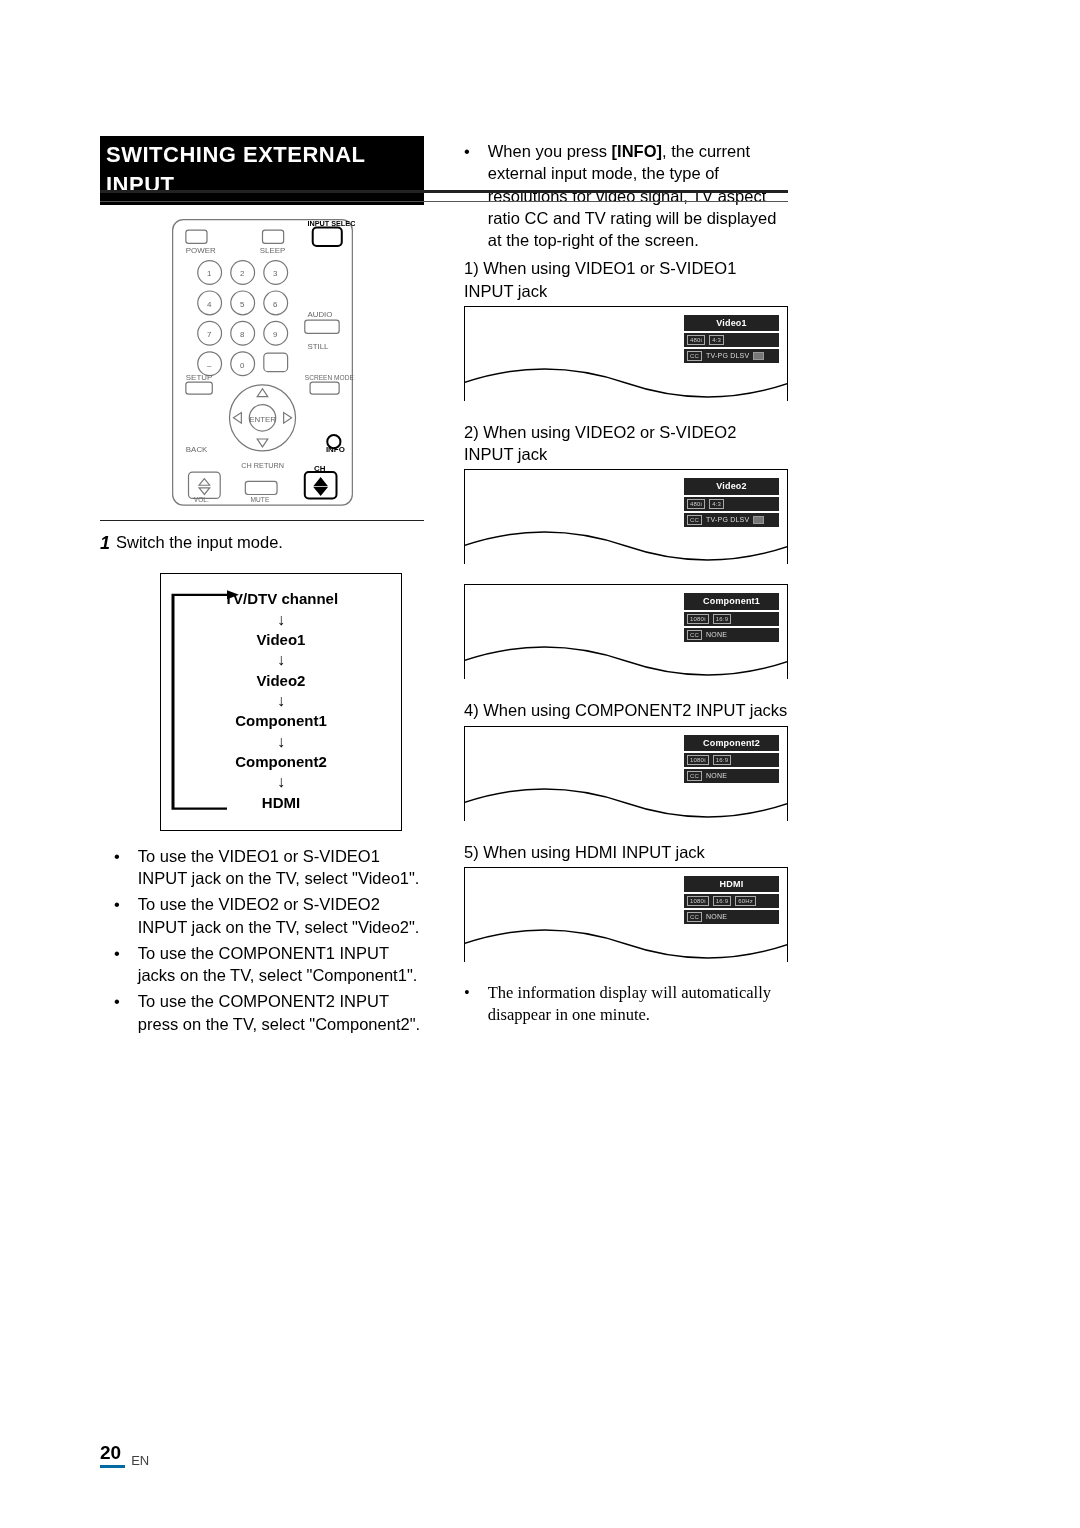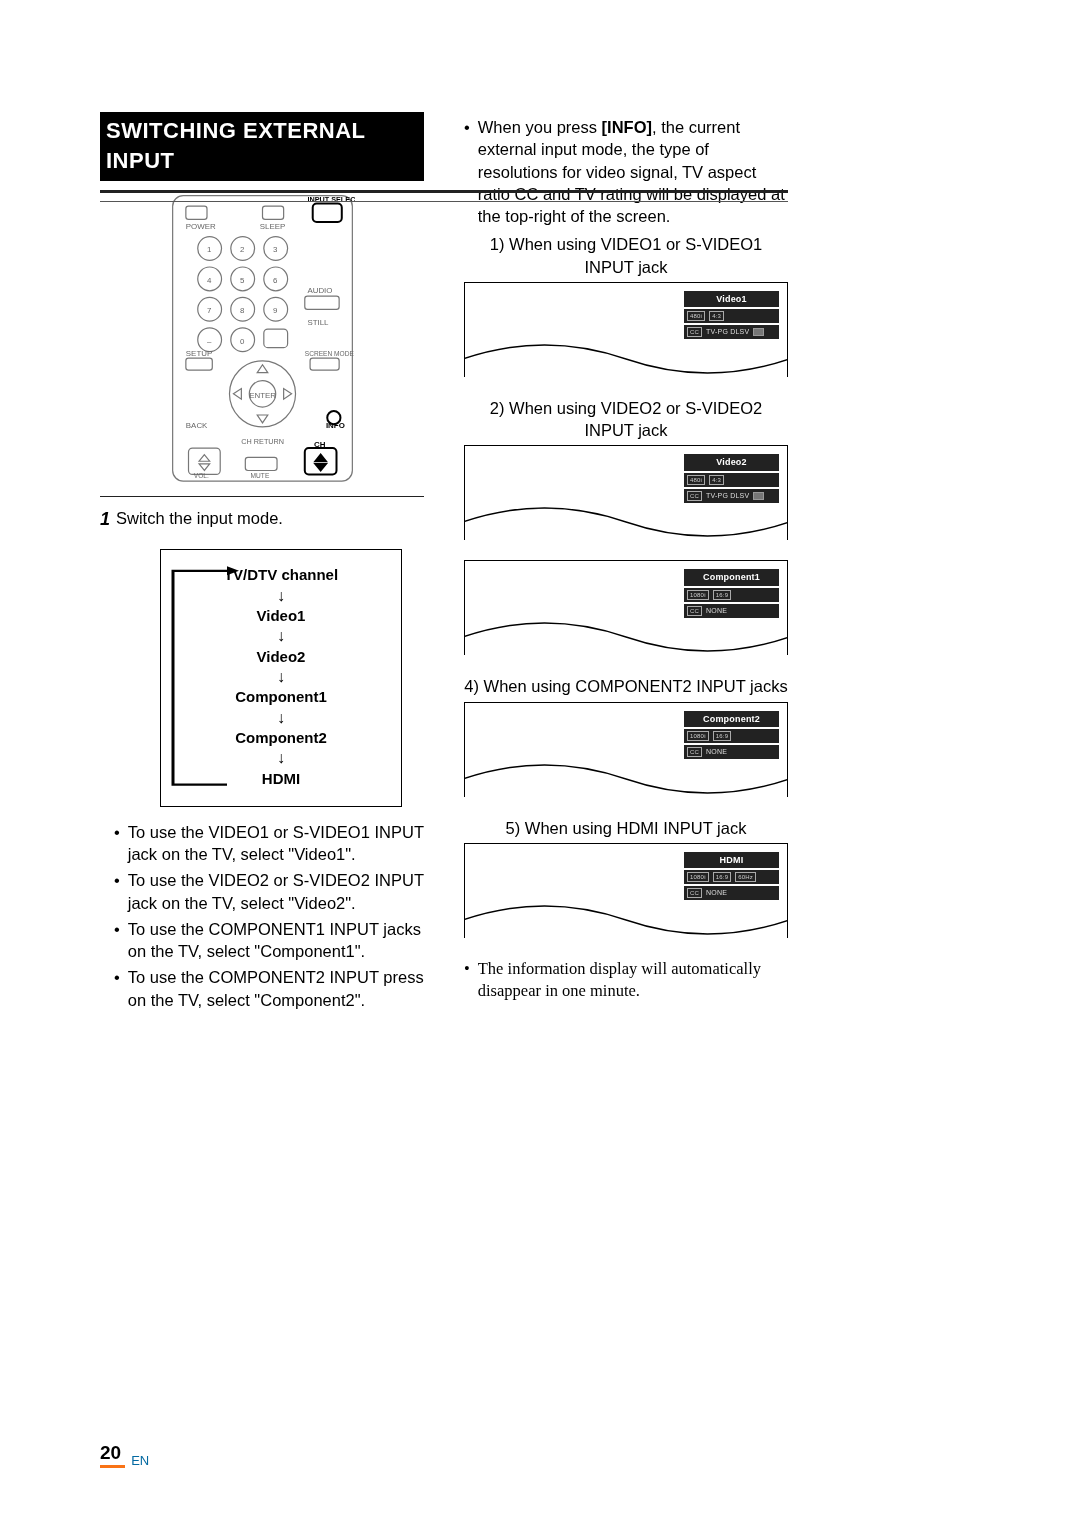--- a/index.html
+++ b/index.html
@@ -15,7 +15,7 @@
     height: 1528px;
     position: relative;
     box-sizing: border-box;
-    padding: 72px 100px 0 100px;
+    padding: 96px 100px 0 100px;
   }
   .top-rule {
     position: absolute;

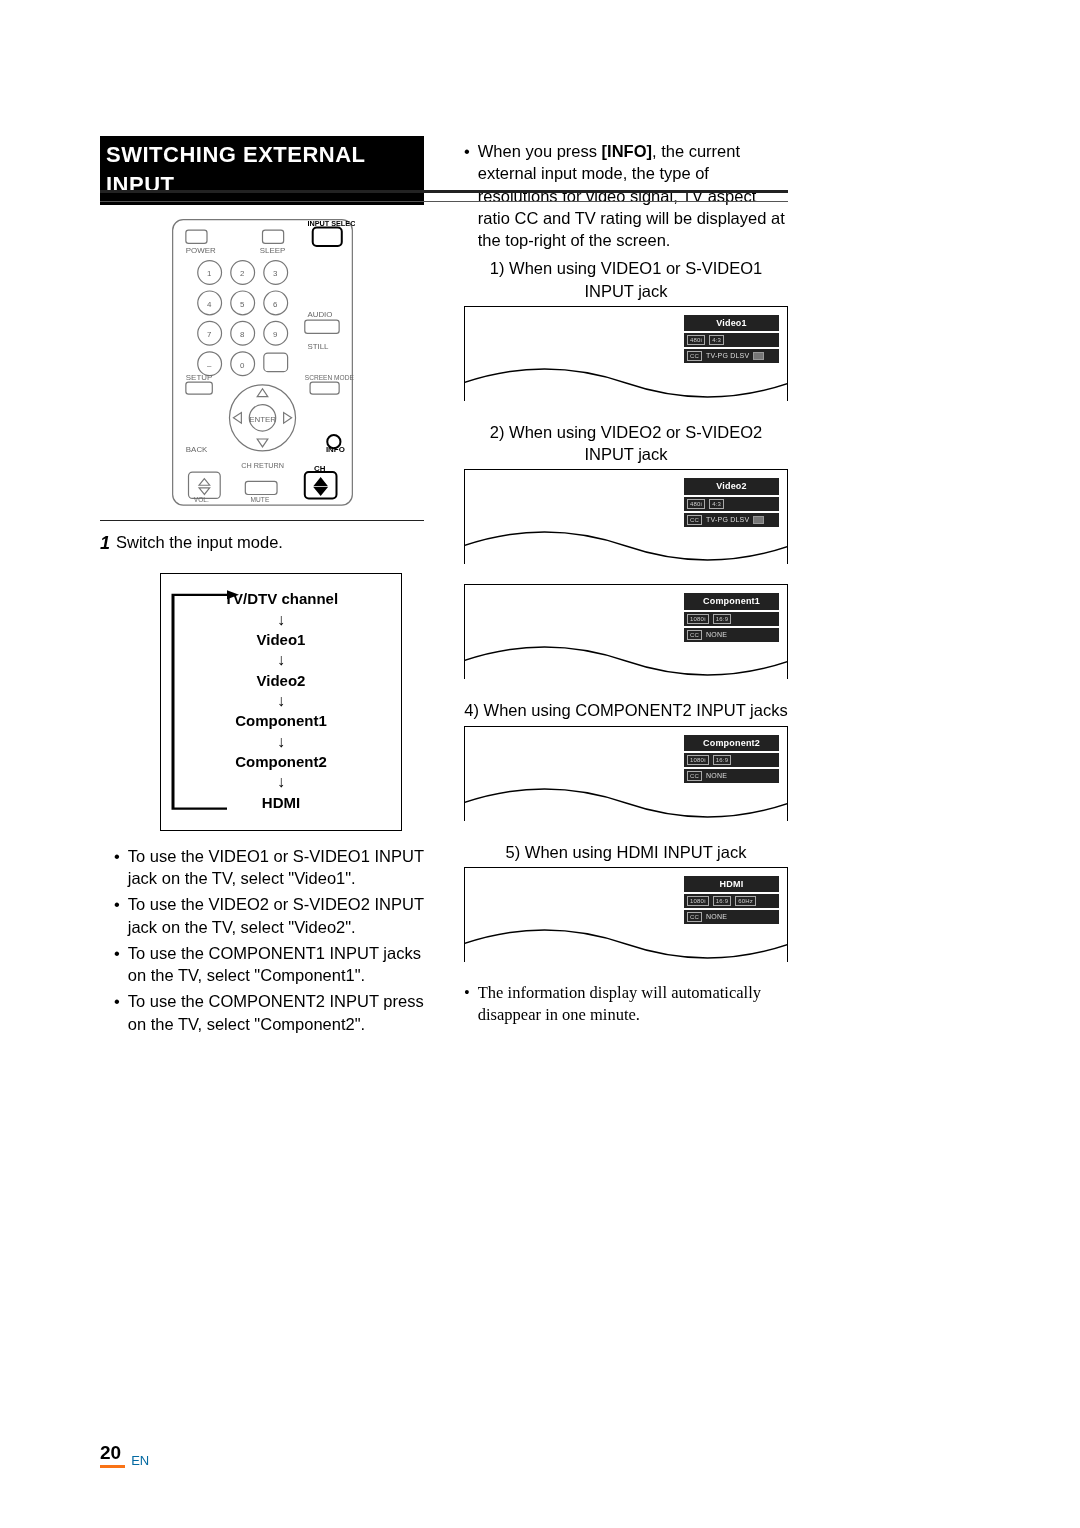--- a/index.html
+++ b/index.html
@@ -65,7 +65,7 @@
   }
   .bullet {
     display: flex;
-    gap: 8px;
+    gap: 18px;
     margin-left: 18px;
     margin-top: 4px;
   }

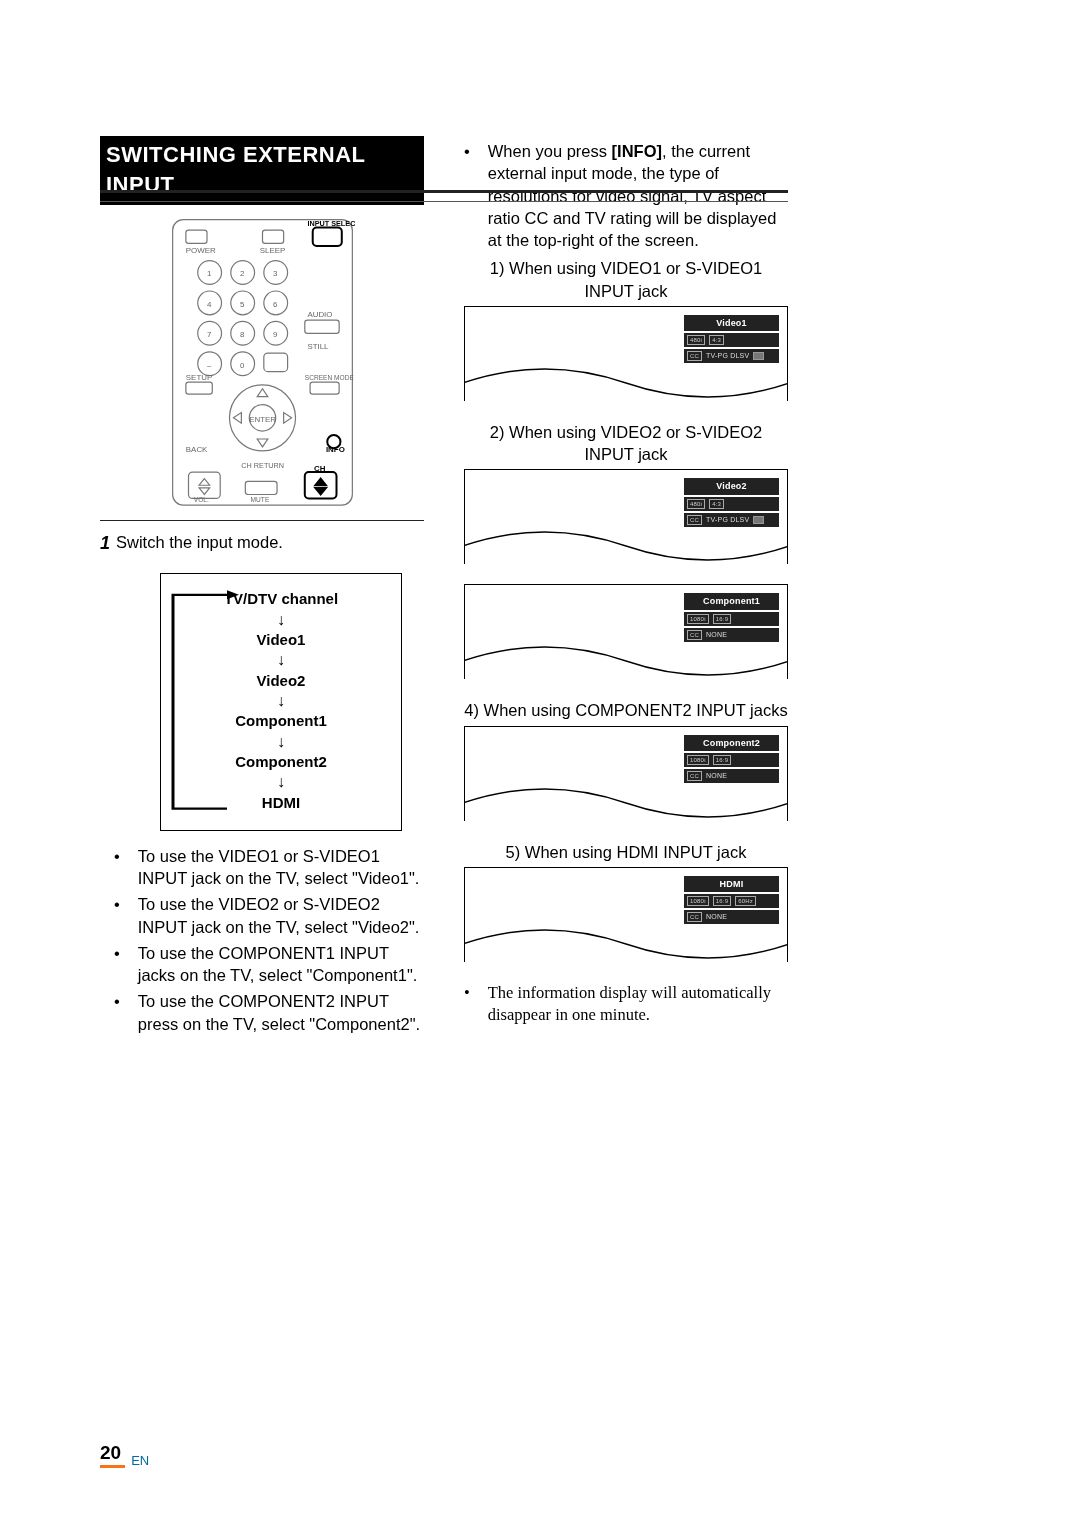--- a/index.html
+++ b/index.html
@@ -116,7 +116,7 @@
 
   
   .screen-wrap { margin: 6px 0 20px 0; }
-  .screen-title { margin-bottom: 4px; text-align: center; }
+  .screen-title { margin-bottom: 4px; }
   .screen {
     position: relative;
     height: 95px;

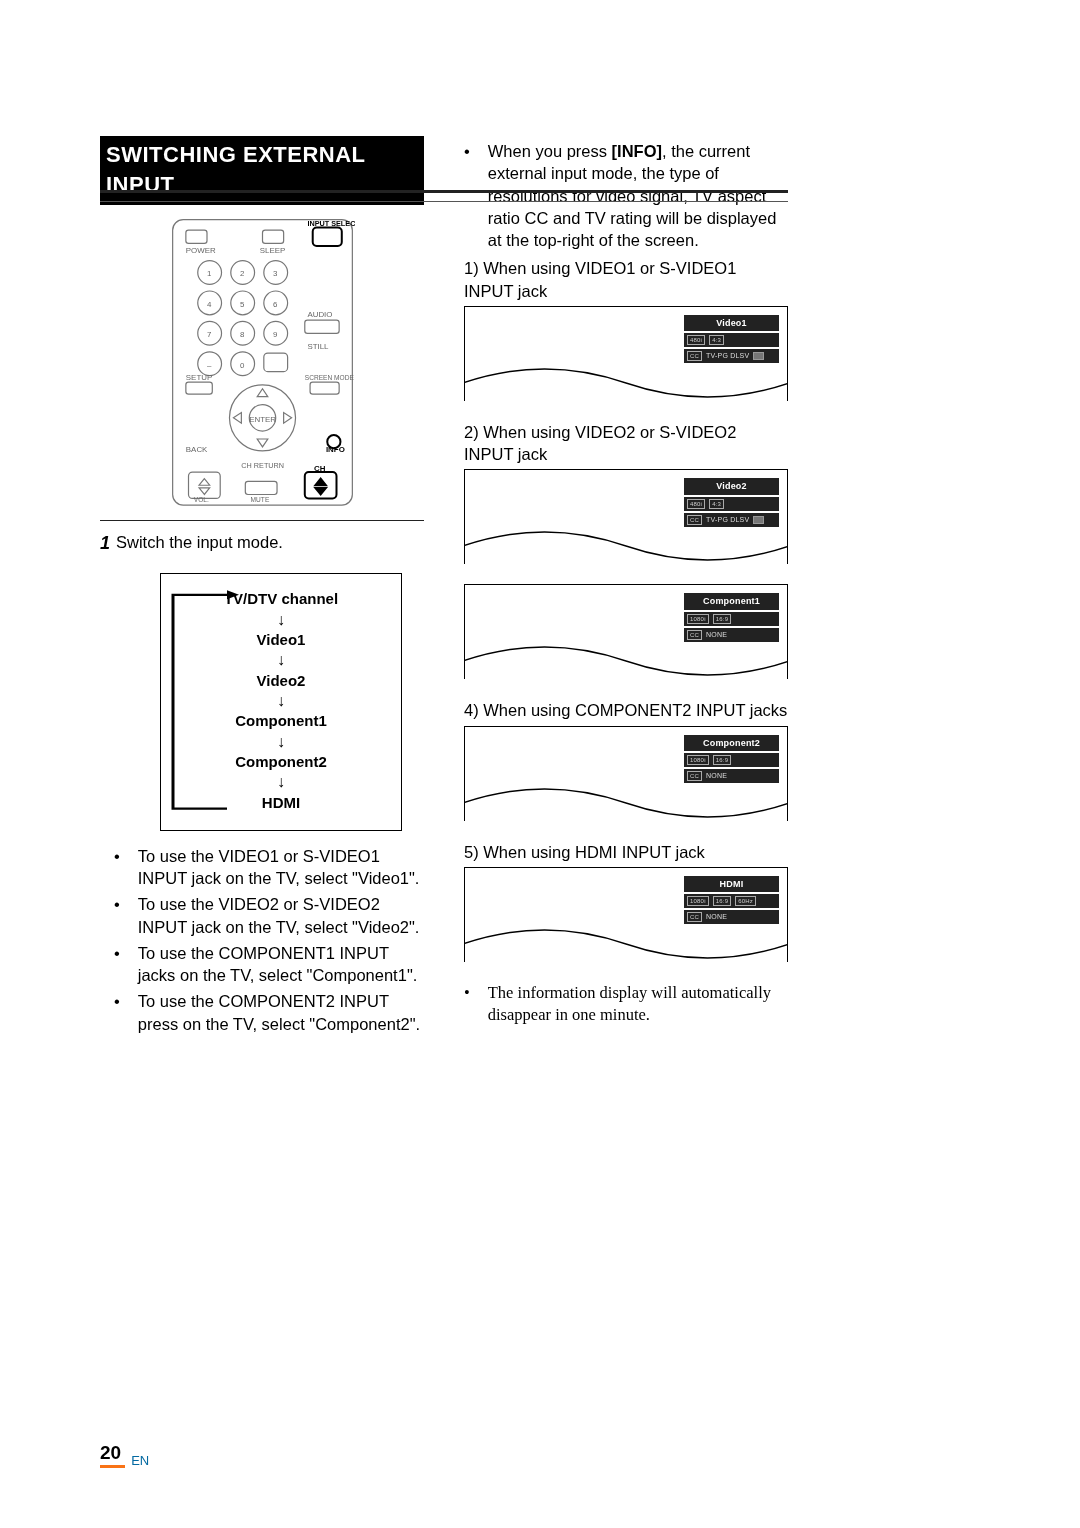--- a/index.html
+++ b/index.html
@@ -175,7 +175,7 @@
   .pagenum {
     font-weight: 700;
     font-size: 19px;
-    border-bottom: 3px solid #f97316;
+    border-bottom: 3px solid #0369a1;
     padding: 0 4px 1px 0;
   }
   .pagelang {

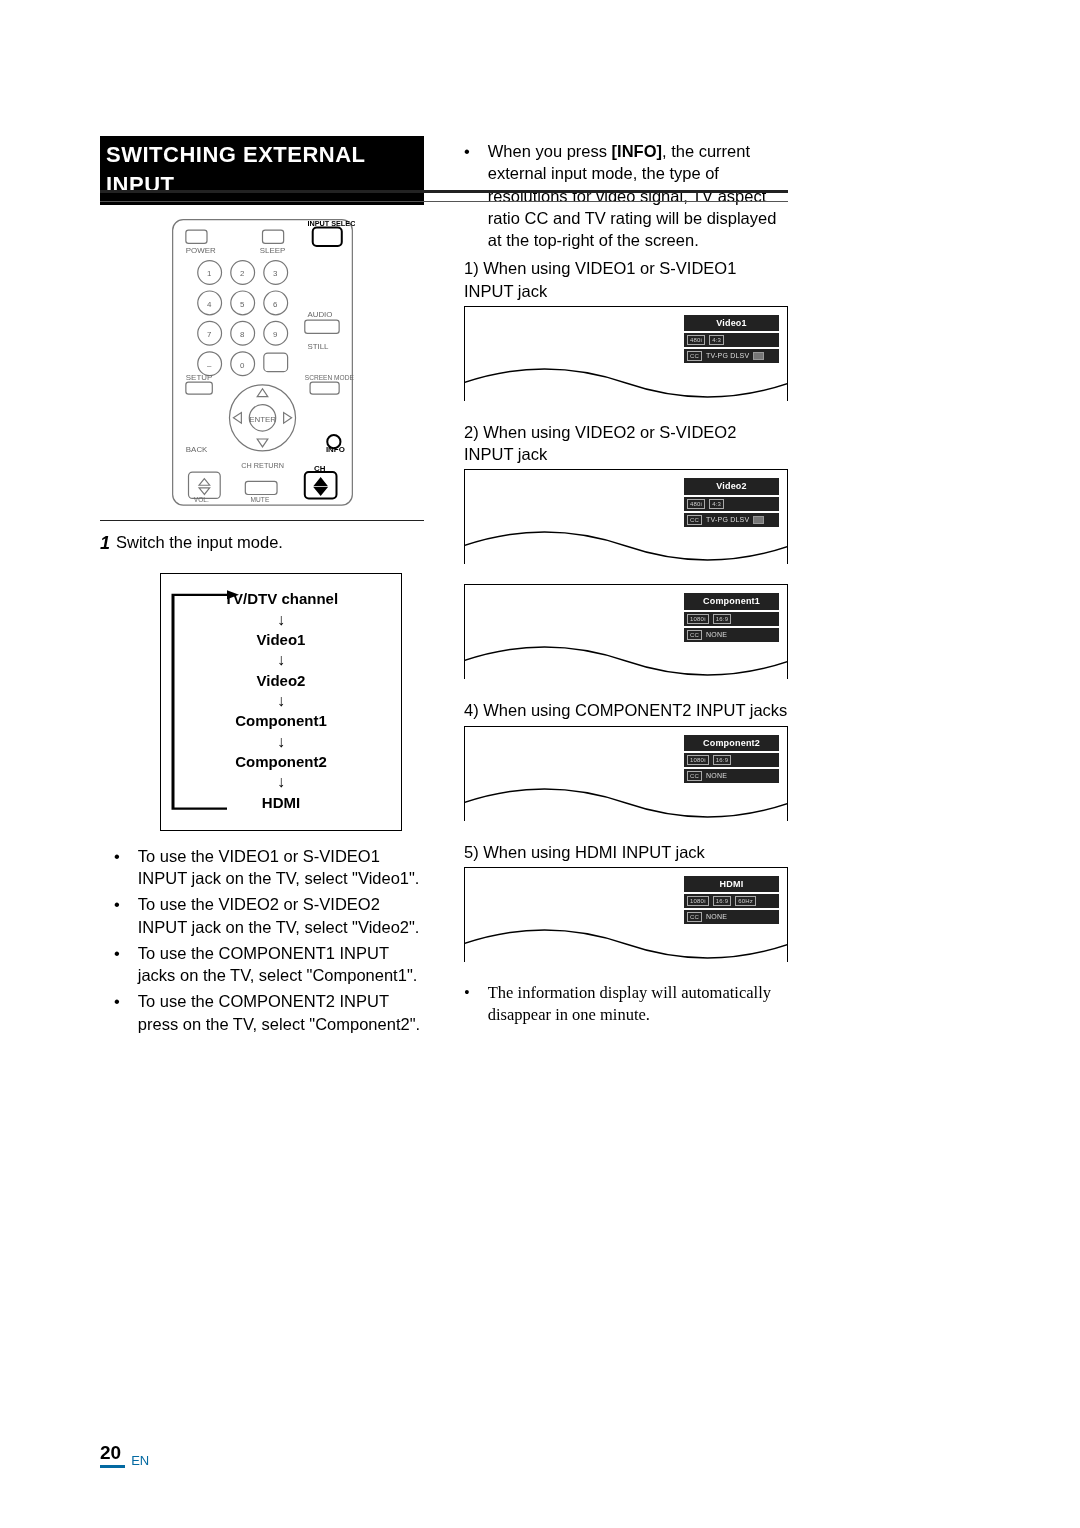--- a/index.html
+++ b/index.html
@@ -180,7 +180,7 @@
   }
   .pagelang {
     font-size: 13px;
-    color: #0369a1;
+    color: #404040;
   }
 </style>
 </head>

